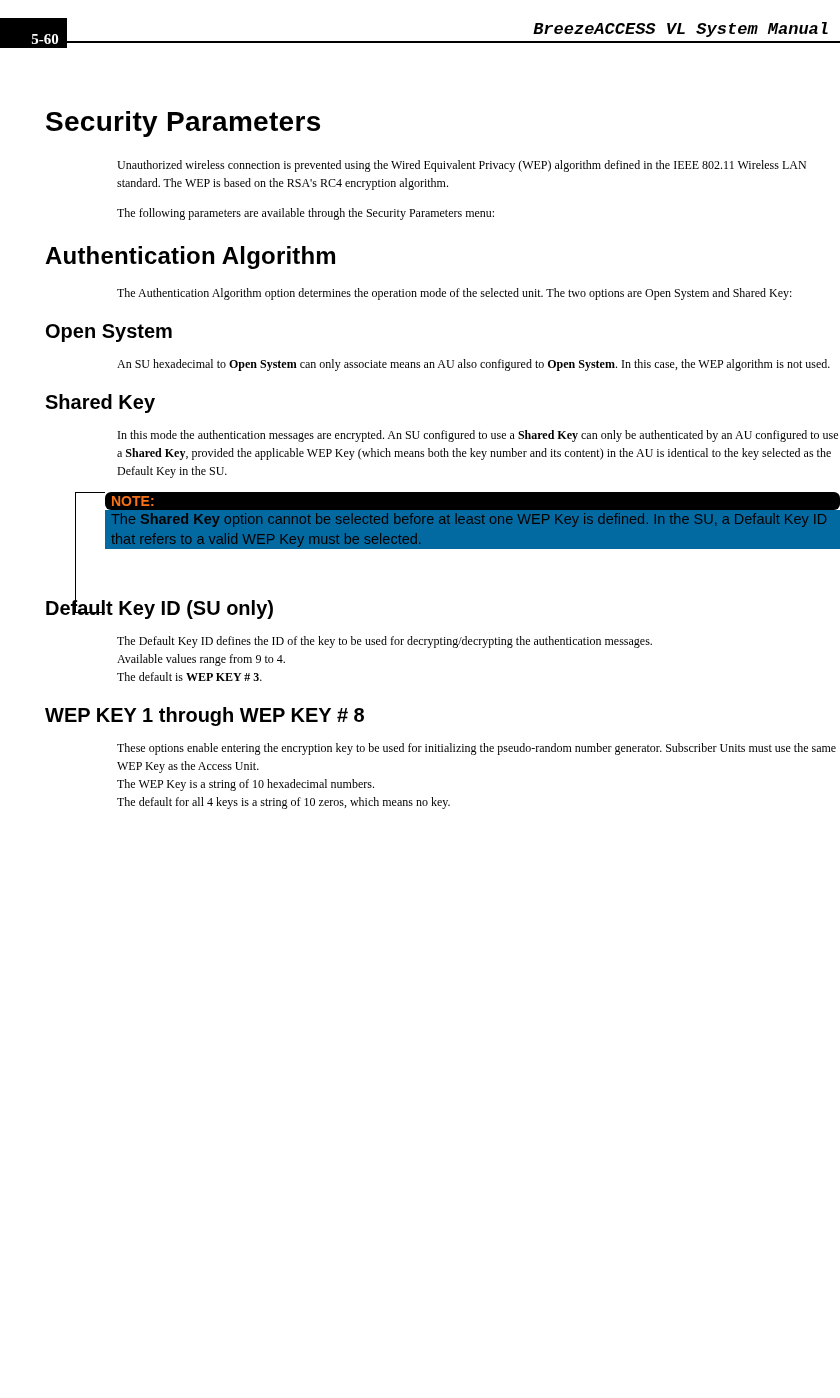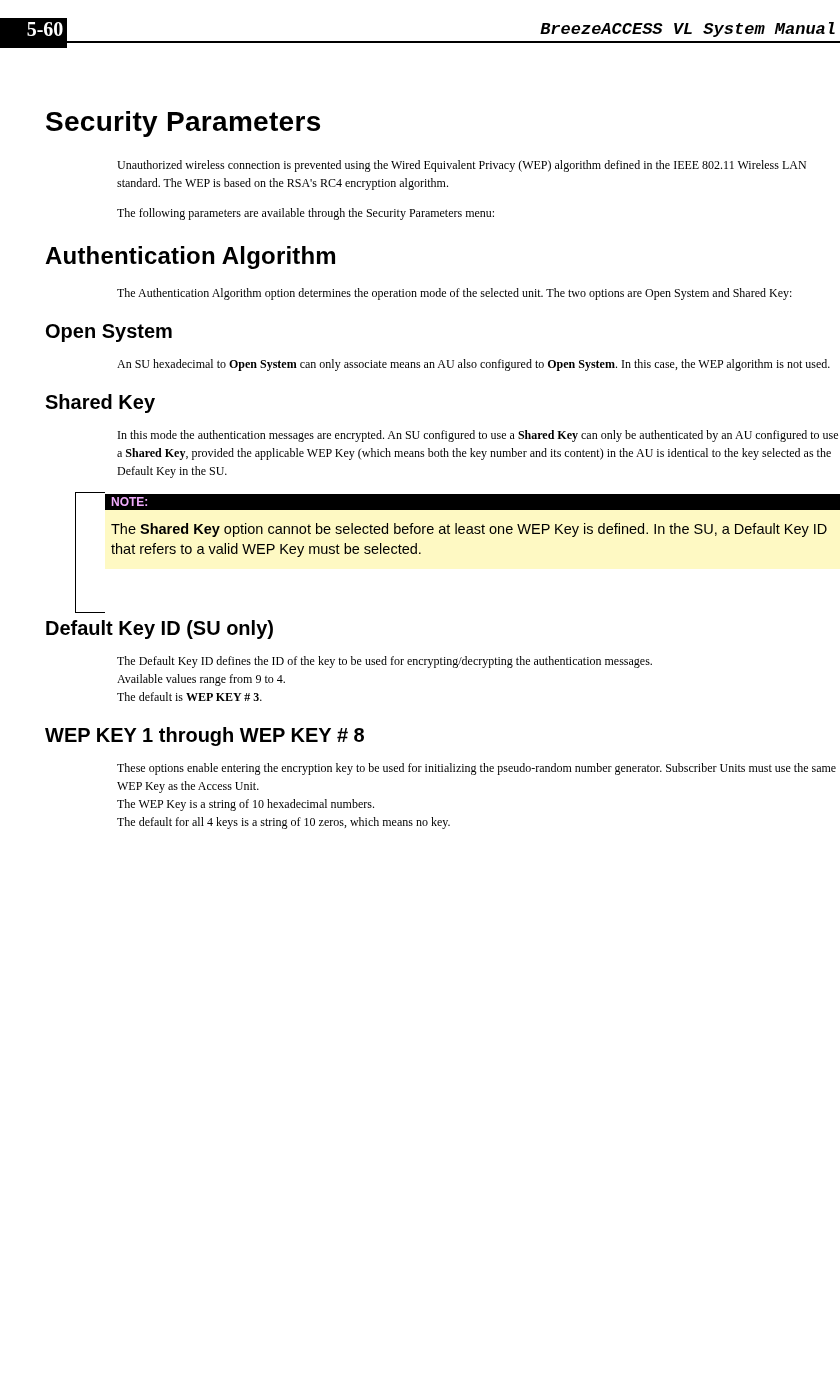--- a/index.html
+++ b/index.html
@@ -21,11 +21,11 @@
       color: white;
       width: 67px;
       display: flex;
-      align-items: flex-start;
+      align-items: flex-end;
       justify-content: center;
       font-family: Georgia, serif;
       font-weight: bold;
-      font-size: 20px;
+      font-size: 15px;
       padding-left: 23px;
     }
     .header-title {

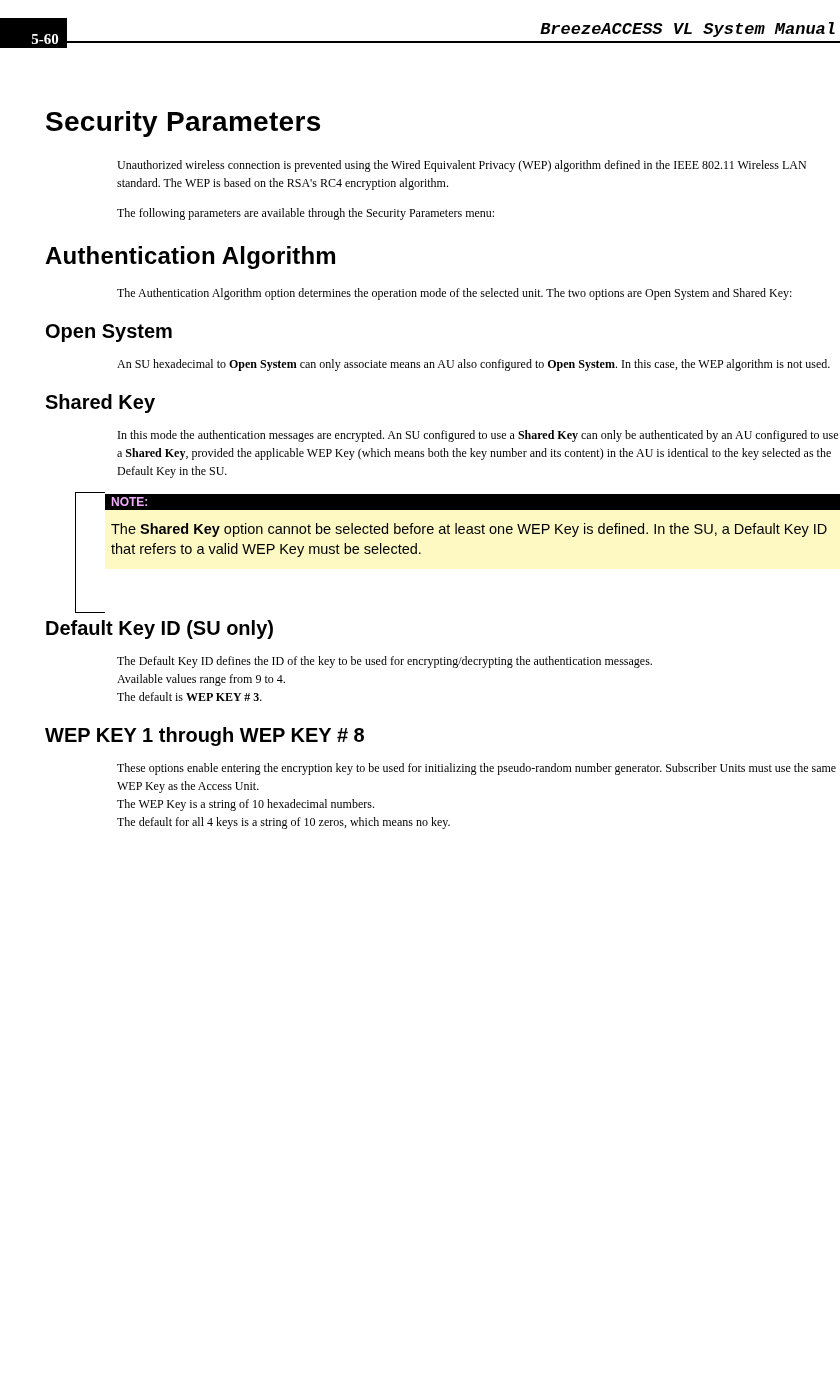--- a/index.html
+++ b/index.html
@@ -30,7 +30,7 @@
     }
     .header-title {
       flex: 1;
-      padding-right: 4px;
+      padding-right: 11px;
       font-family: 'Courier New', monospace;
       font-weight: bold;
       font-style: italic;

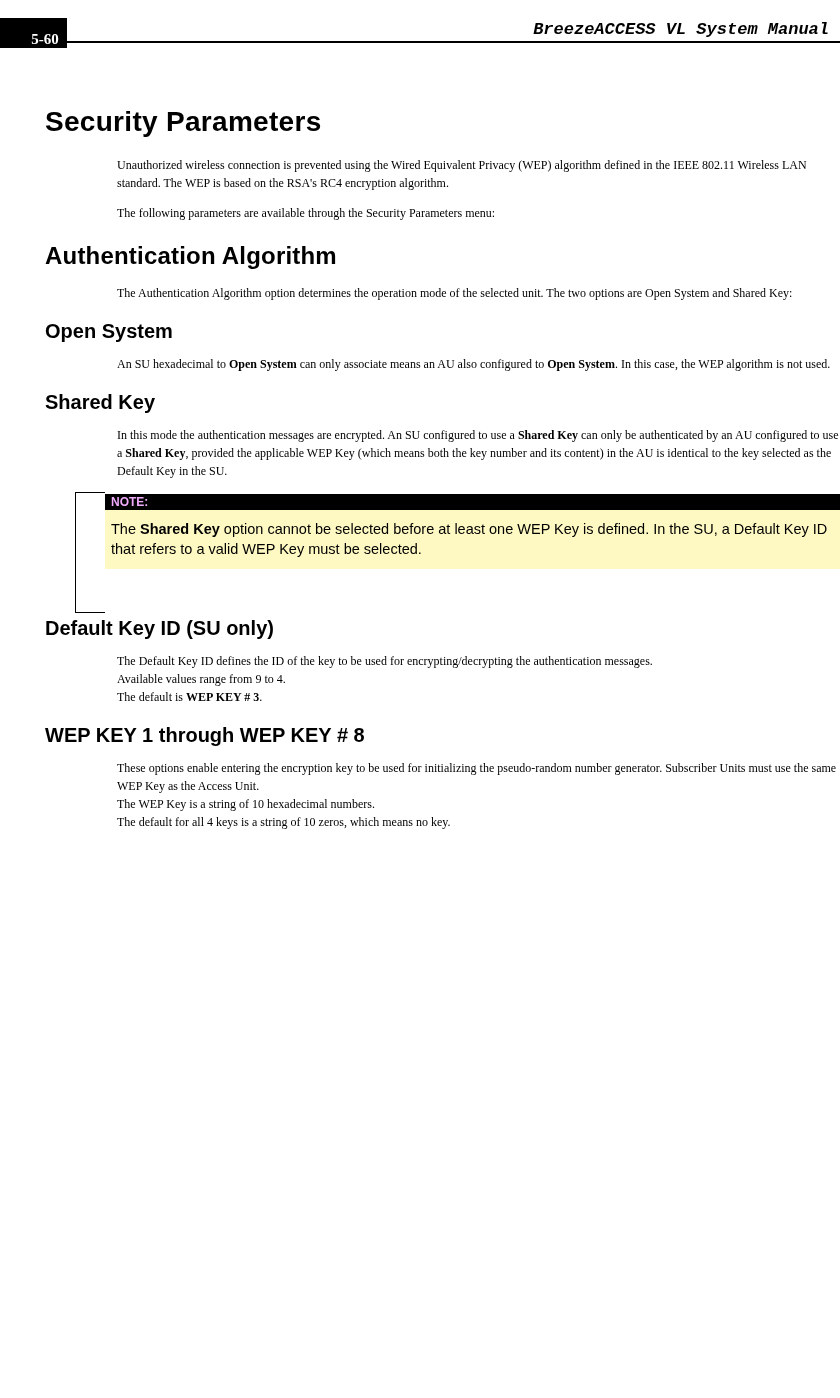--- a/index.html
+++ b/index.html
@@ -90,13 +90,14 @@
     }
     .note-header {
       background: black;
-      color: #f0abfc;
+      color: #f97316;
       font-family: Arial, Helvetica, sans-serif;
       font-weight: bold;
-      font-size: 12px;
+      font-size: 14px;
       padding: 1px 6px;
       display: inline-block;
       width: 100%;
+      border-radius: 6px;
     }
     .note-body {
       background: #fef9c3;

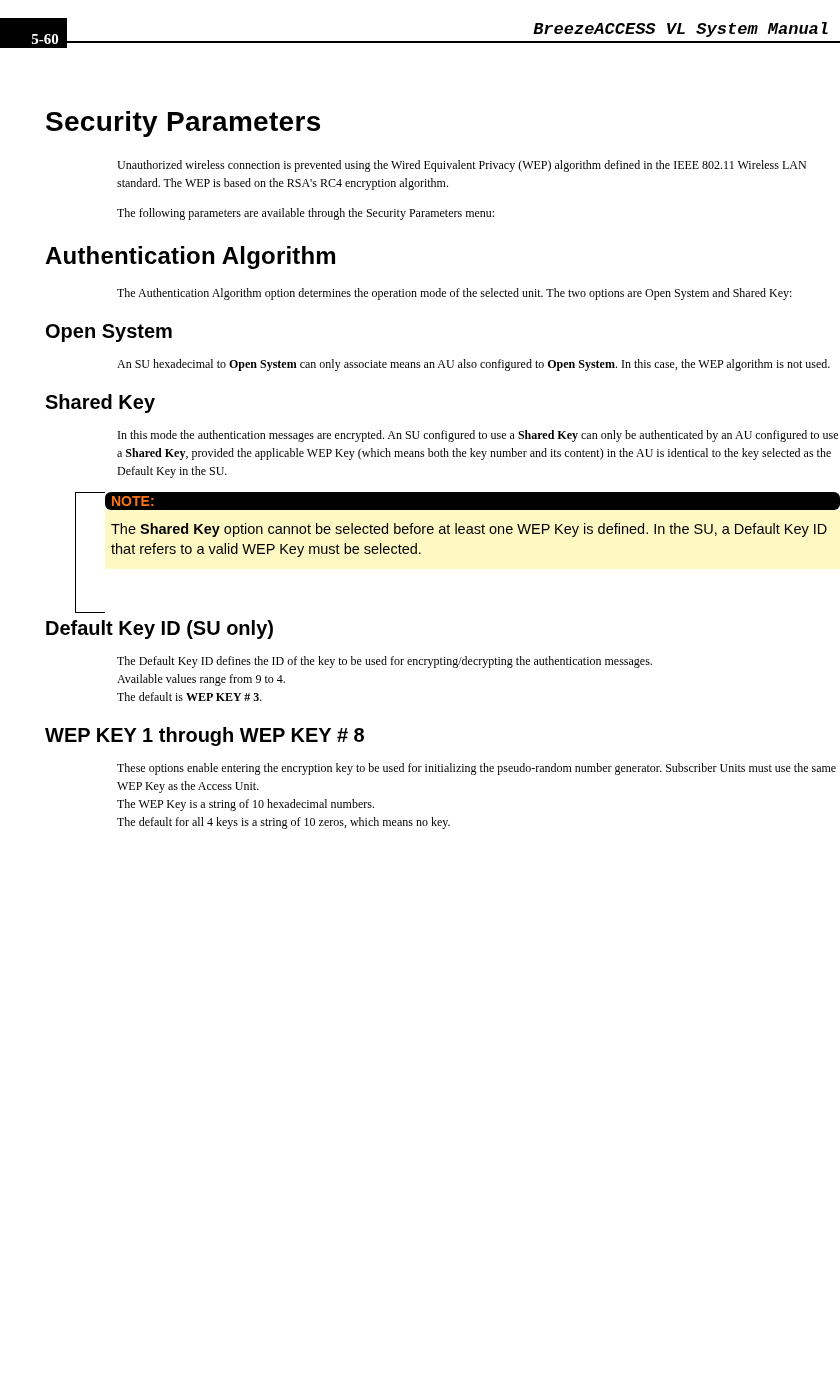--- a/index.html
+++ b/index.html
@@ -100,10 +100,10 @@
       border-radius: 6px;
     }
     .note-body {
-      background: #fef9c3;
+      background: #0369a1;
       font-family: Arial, Helvetica, sans-serif;
       font-size: 14.5px;
-      padding: 10px 6px;
+      padding: 0 6px;
       line-height: 1.35;
     }
     .note-line-v {

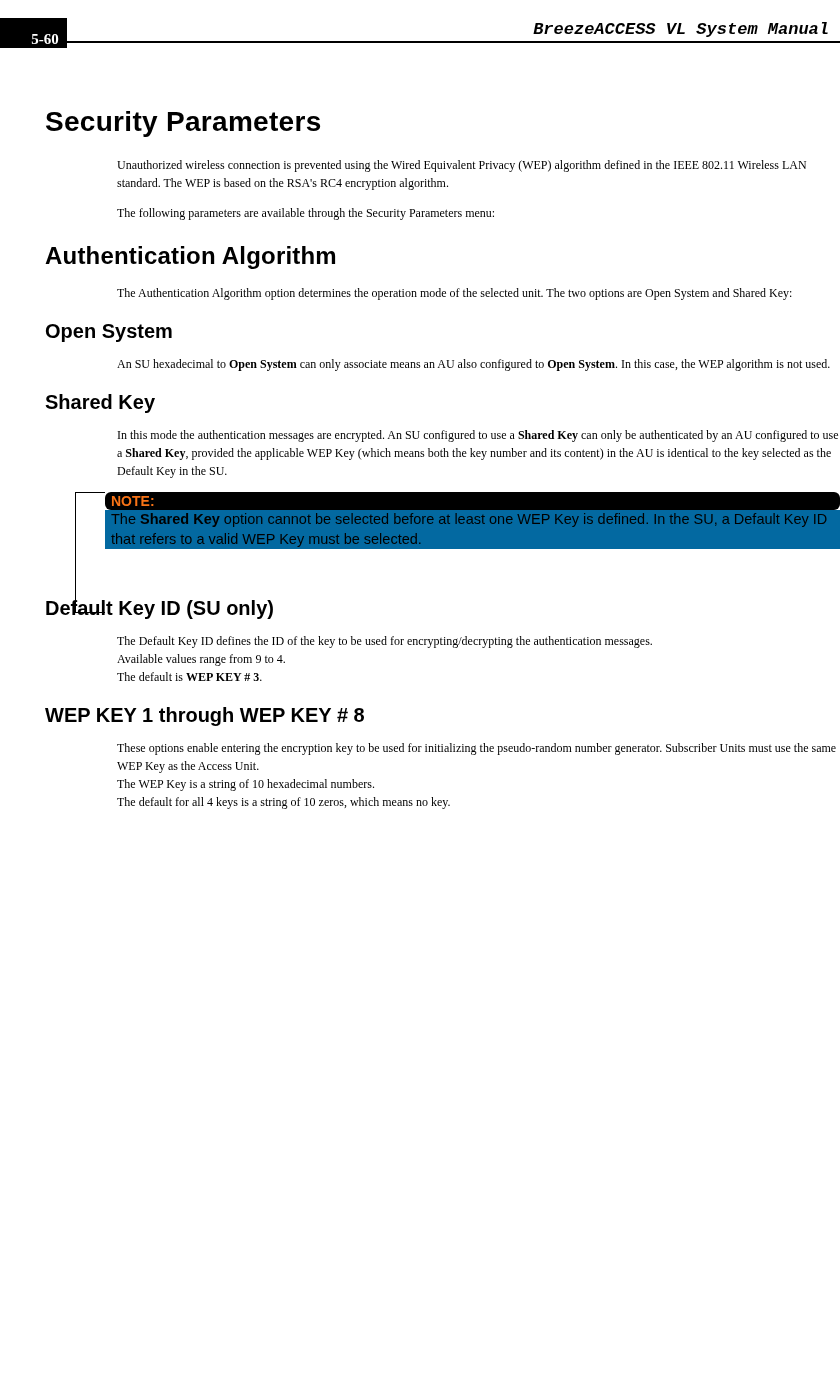--- a/index.html
+++ b/index.html
@@ -175,7 +175,7 @@
 
   <h3>Default Key ID (SU only)</h3>
   <p class="body-indent" style="margin-bottom:0;">
-    <span>The Default Key ID defines the ID of the key to be used for encrypting/decrypting the authentication messages.</span><br>
+    <span>The Default Key ID defines the ID of the key to be used for decrypting/decrypting the authentication messages.</span><br>
     <span>Available values range from 9 to 4.</span><br>
     <span>The default is </span><span class="bold">WEP KEY # 3</span><span>.</span>
   </p>

